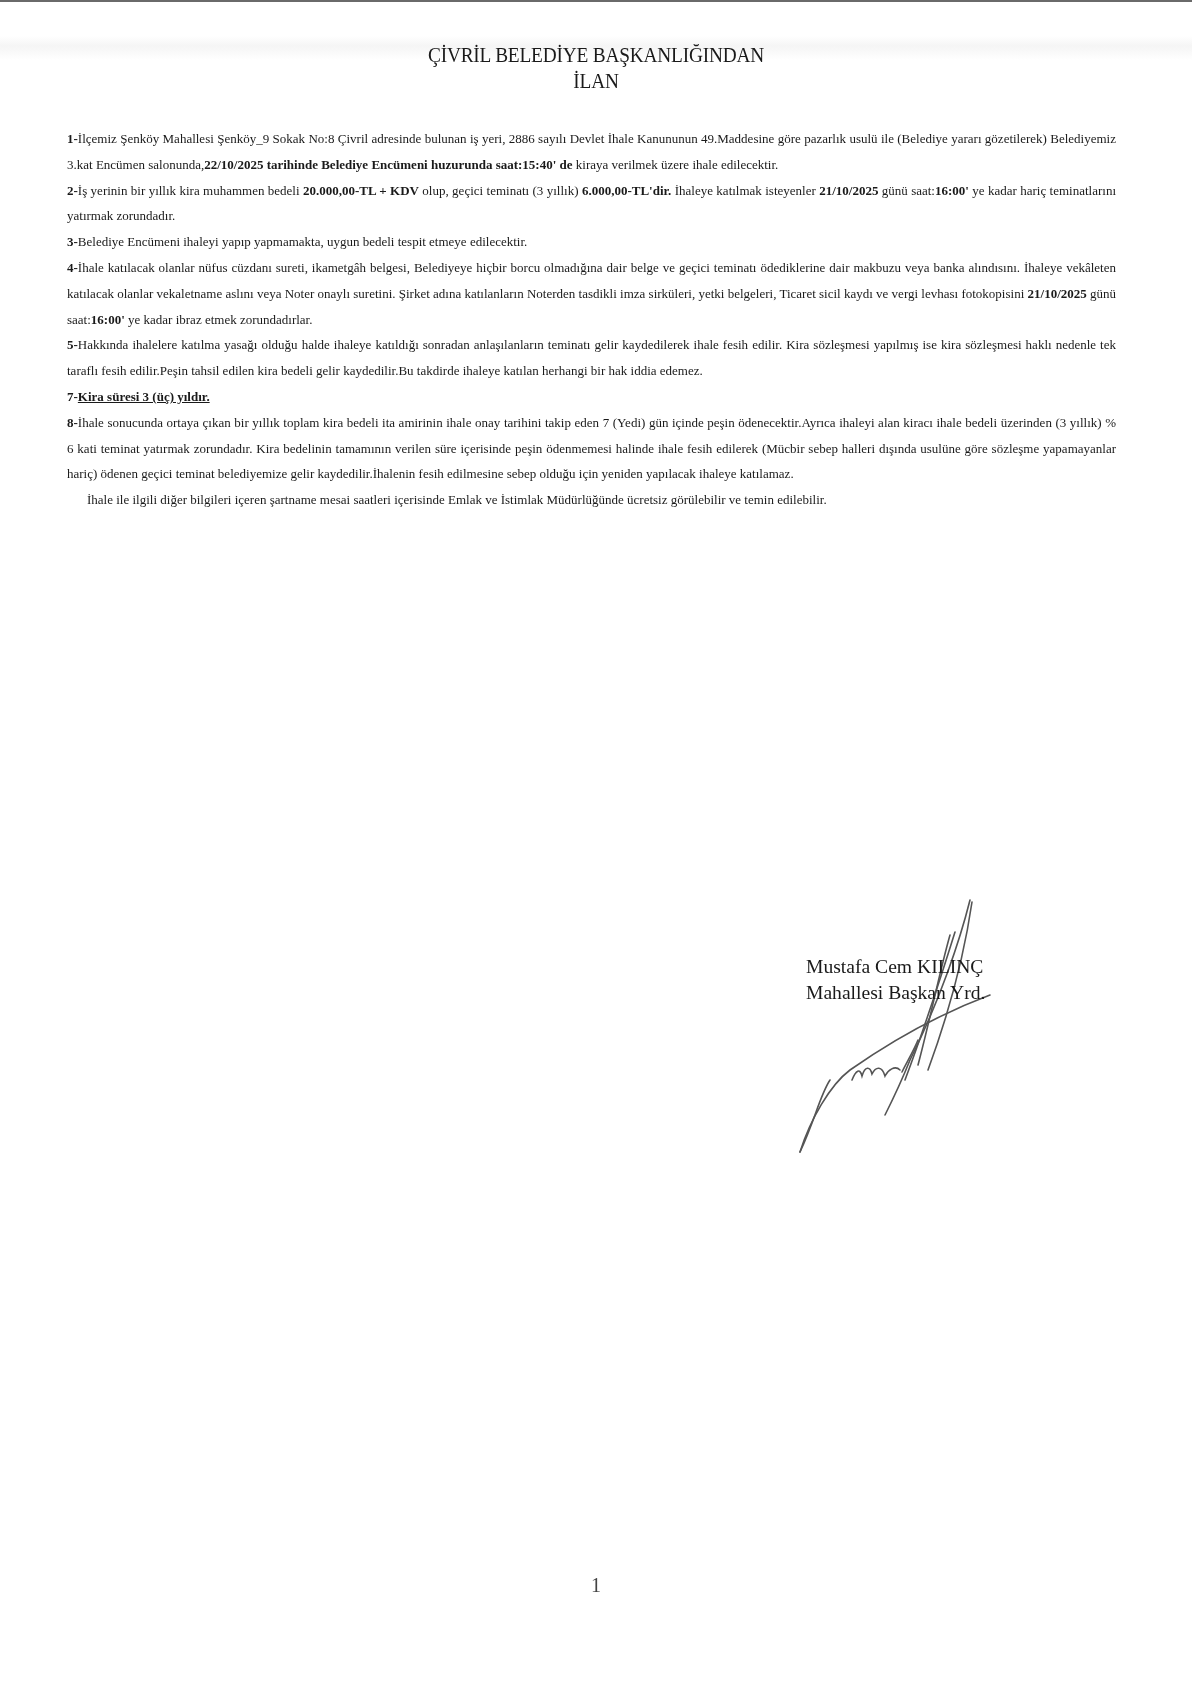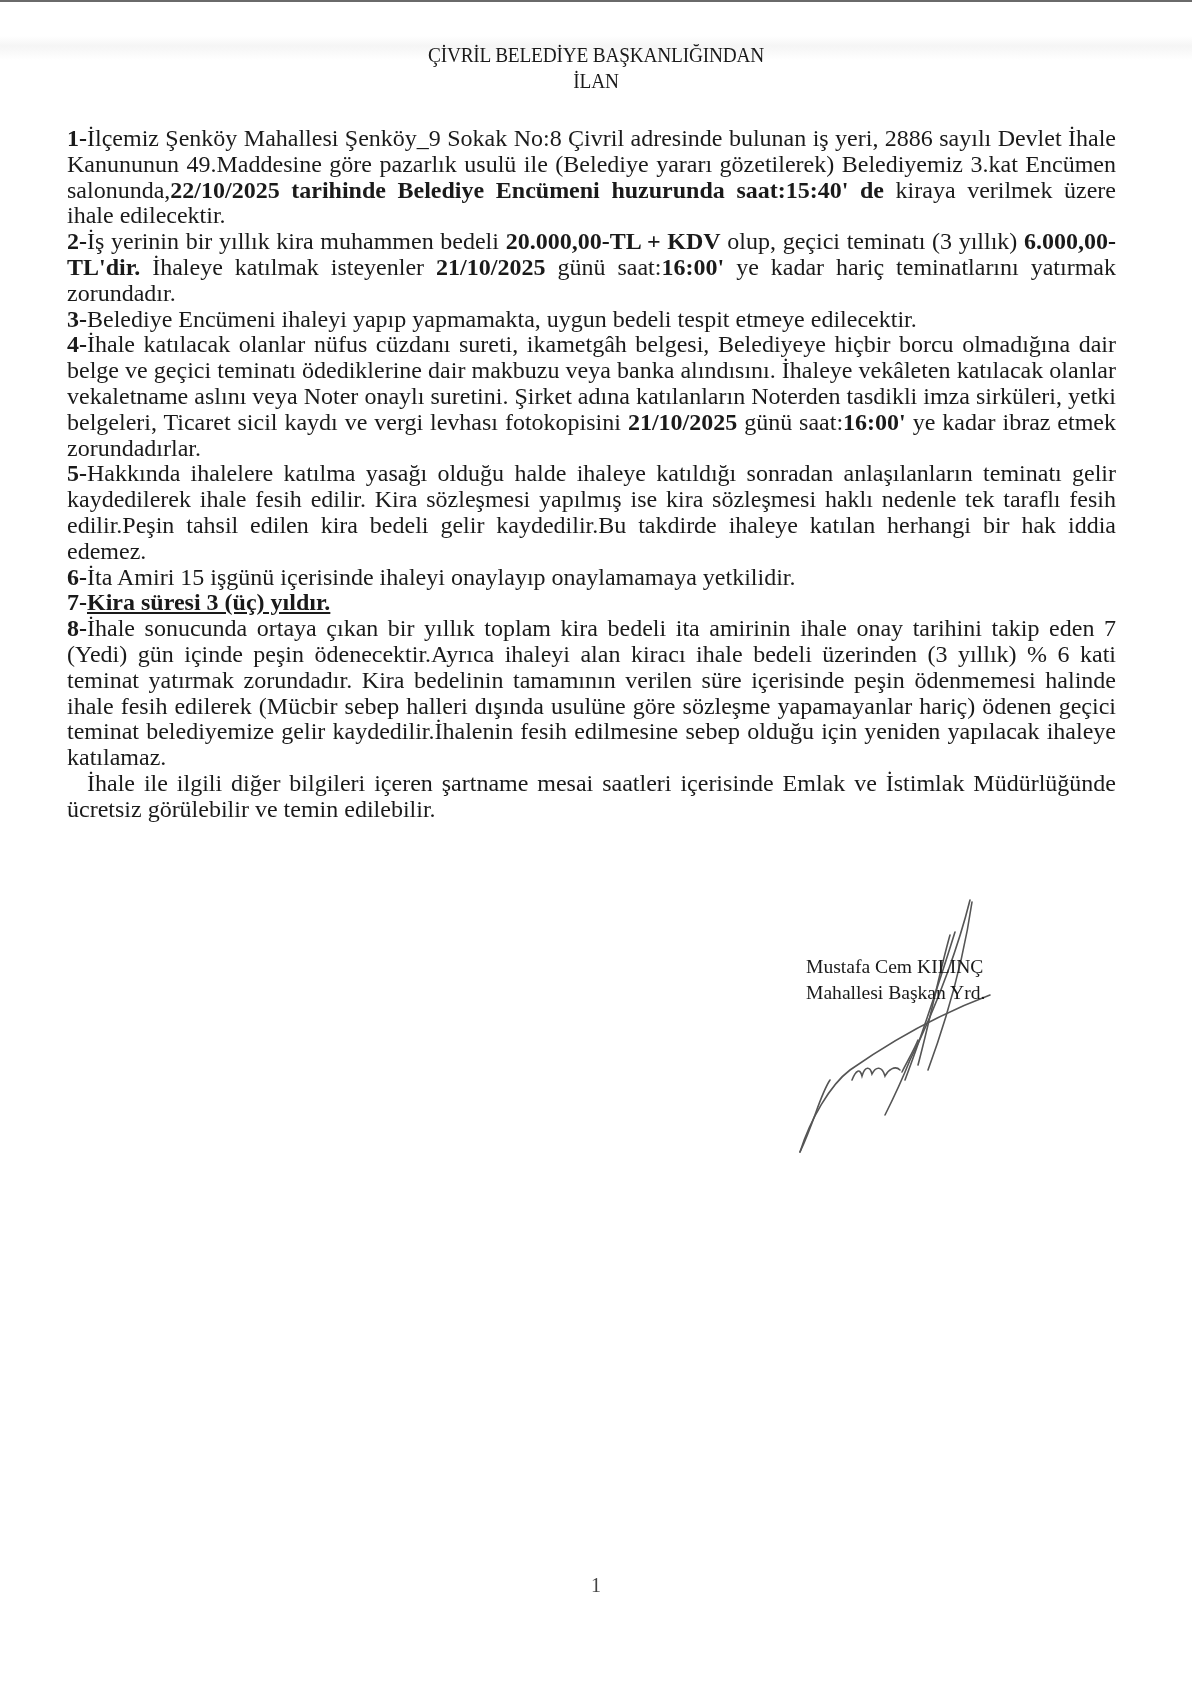--- a/index.html
+++ b/index.html
@@ -29,7 +29,7 @@
   }
   .body {
     position: absolute; left: 67px; top: 126px; width: 1049px;
-    font-size: 24px; line-height: 25.8px;
+    font-size: 13px; line-height: 25.8px;
     text-align: justify;
   }
   .body p { margin: 0; }

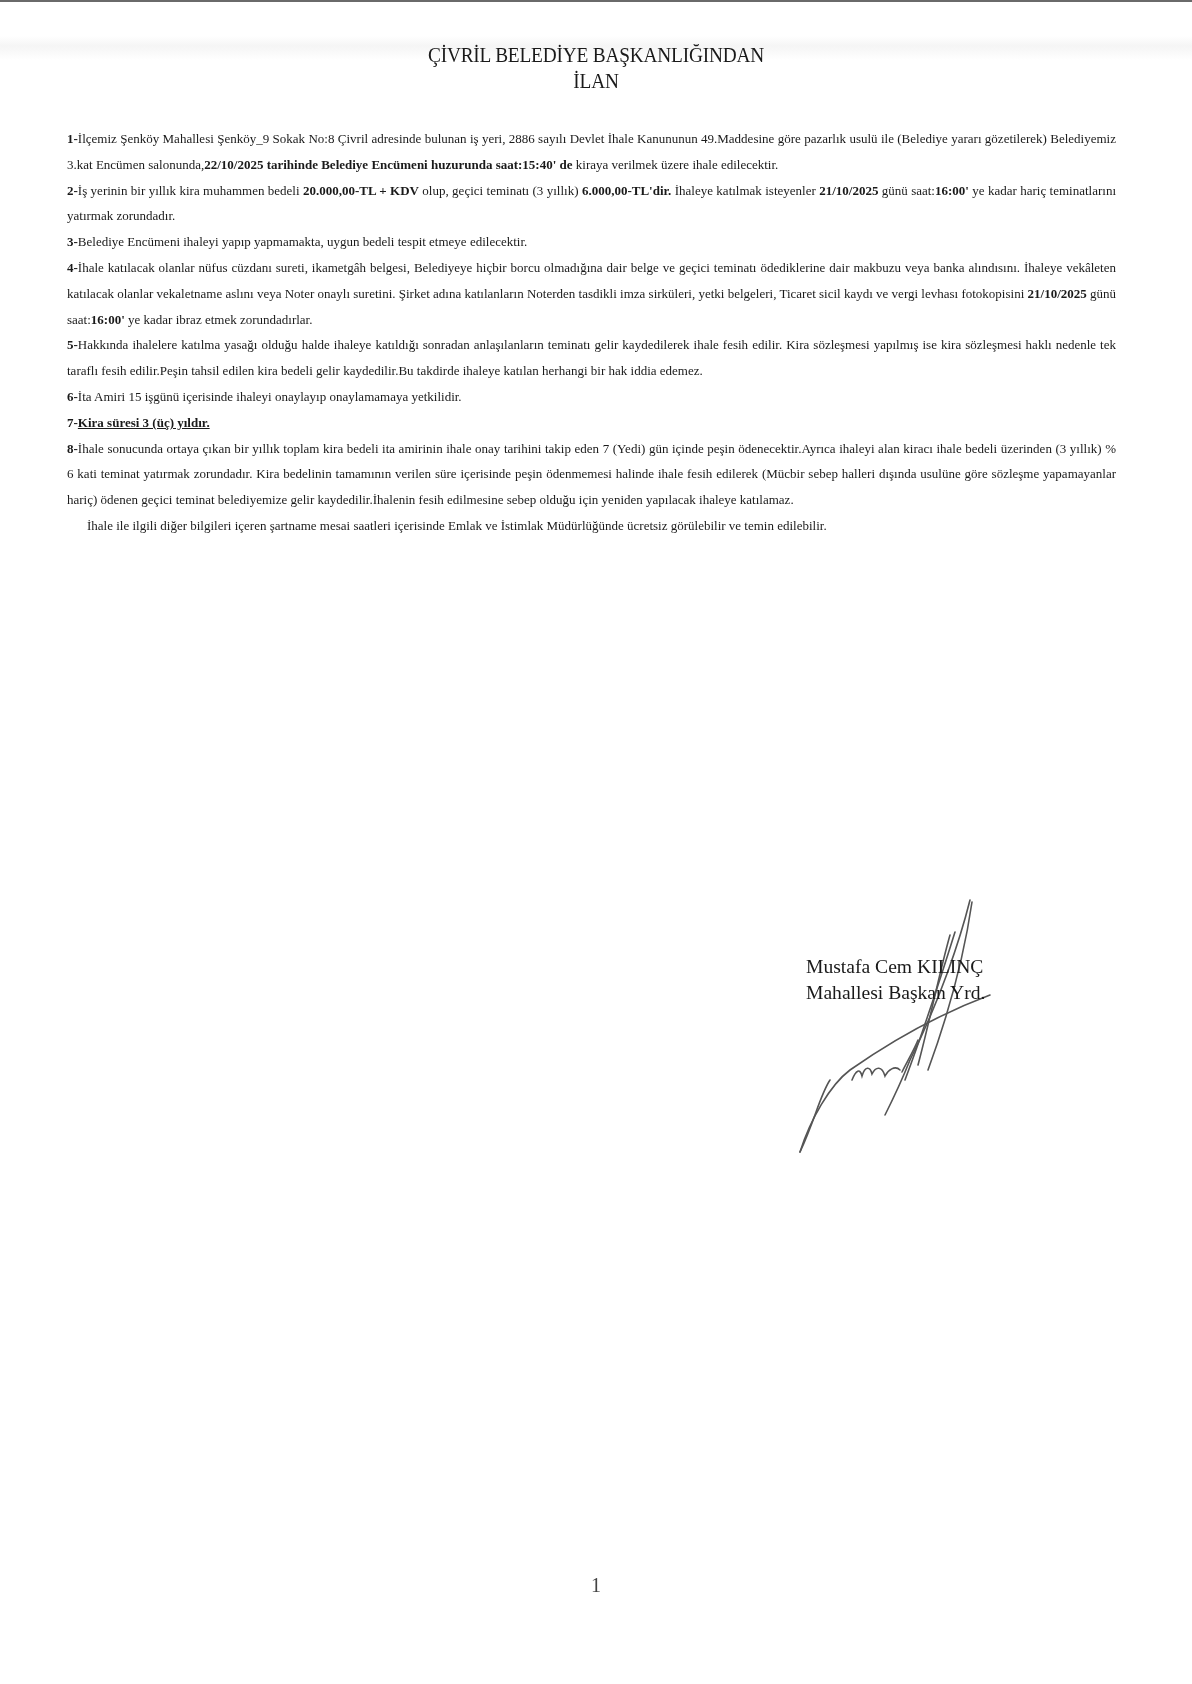--- a/index.html
+++ b/index.html
@@ -76,9 +76,6 @@
     <b>5-</b><span>Hakkında ihalelere katılma yasağı olduğu halde ihaleye katıldığı sonradan anlaşılanların teminatı gelir kaydedilerek ihale fesih edilir. Kira sözleşmesi yapılmış ise kira sözleşmesi haklı nedenle tek taraflı fesih edilir.Peşin tahsil edilen kira bedeli gelir kaydedilir.Bu takdirde ihaleye katılan herhangi bir hak iddia edemez.</span>
   </p>
   <p>
-    <b>6-</b><span>İta Amiri 15 işgünü içerisinde ihaleyi onaylayıp onaylamamaya yetkilidir.</span>
-  </p>
-  <p>
     <b>7-</b><span class="u">Kira süresi 3 (üç) yıldır.</span>
   </p>
   <p>

